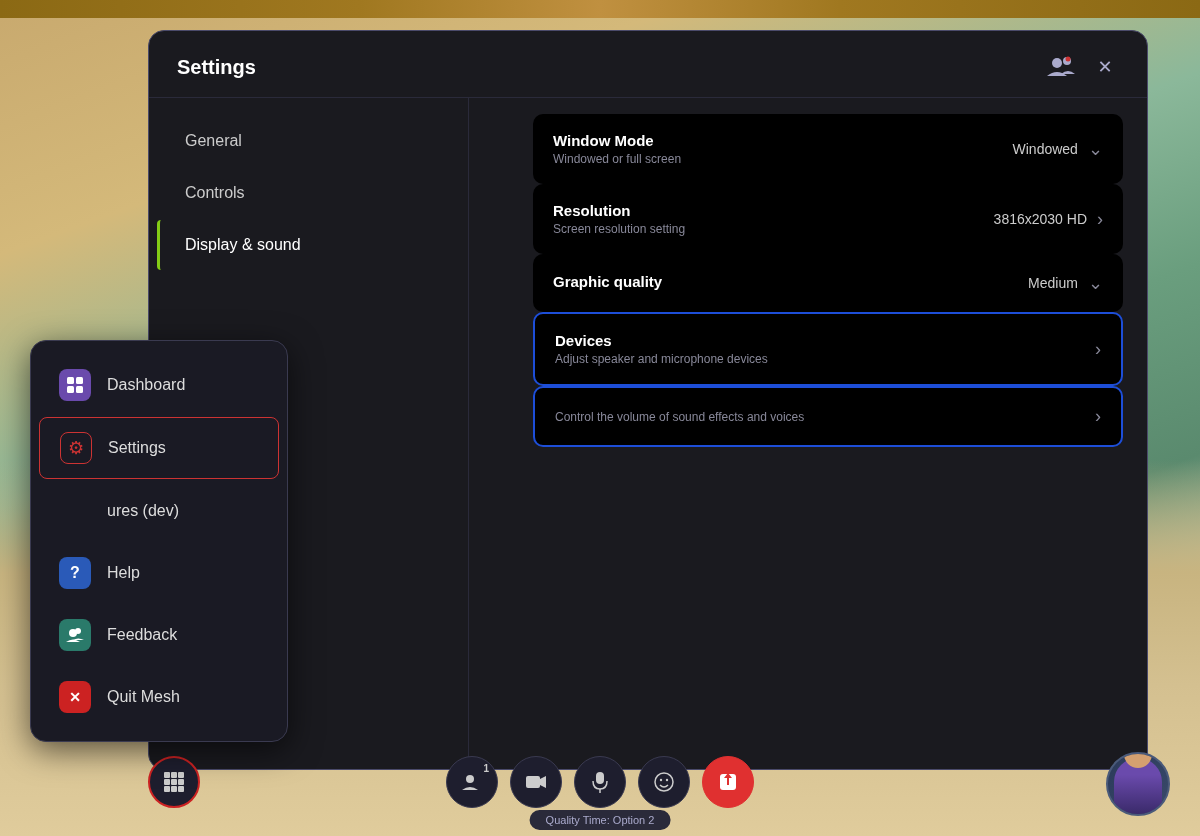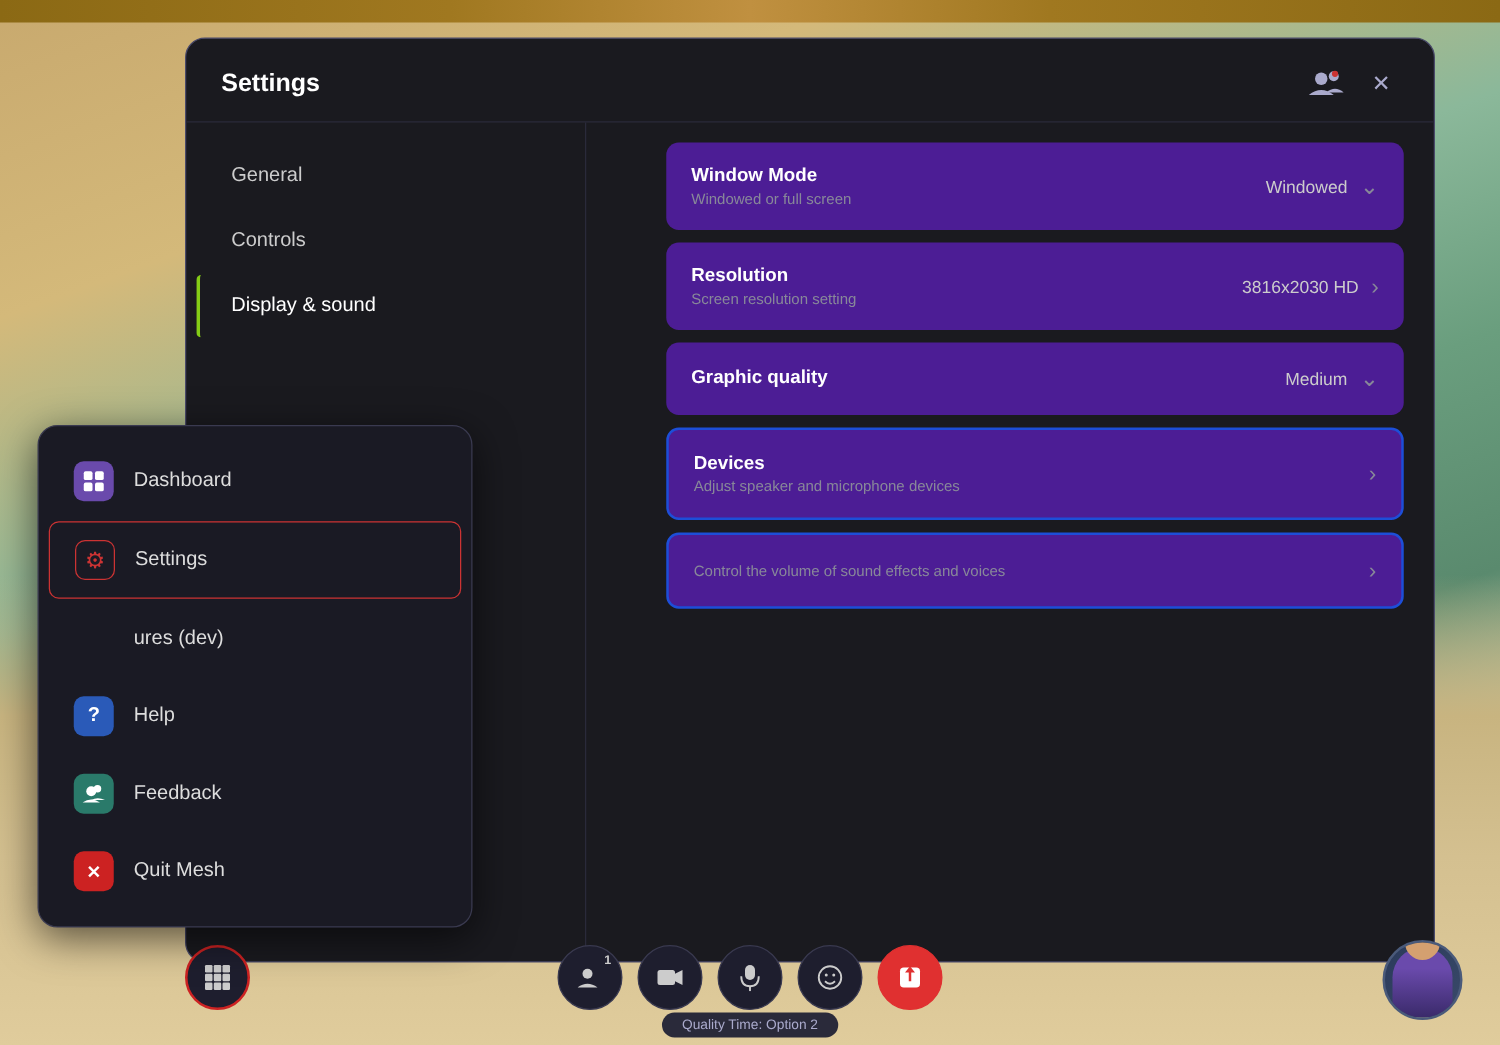--- a/index.html
+++ b/index.html
@@ -105,10 +105,9 @@
       display: flex;
       align-items: center;
       justify-content: space-between;
-      background: #4c1d95;
+      background: #000000;
       border-radius: 10px;
       padding: 18px 20px;
-      margin-bottom: 10px;
       cursor: pointer;
     }
     .setting-row.highlighted {

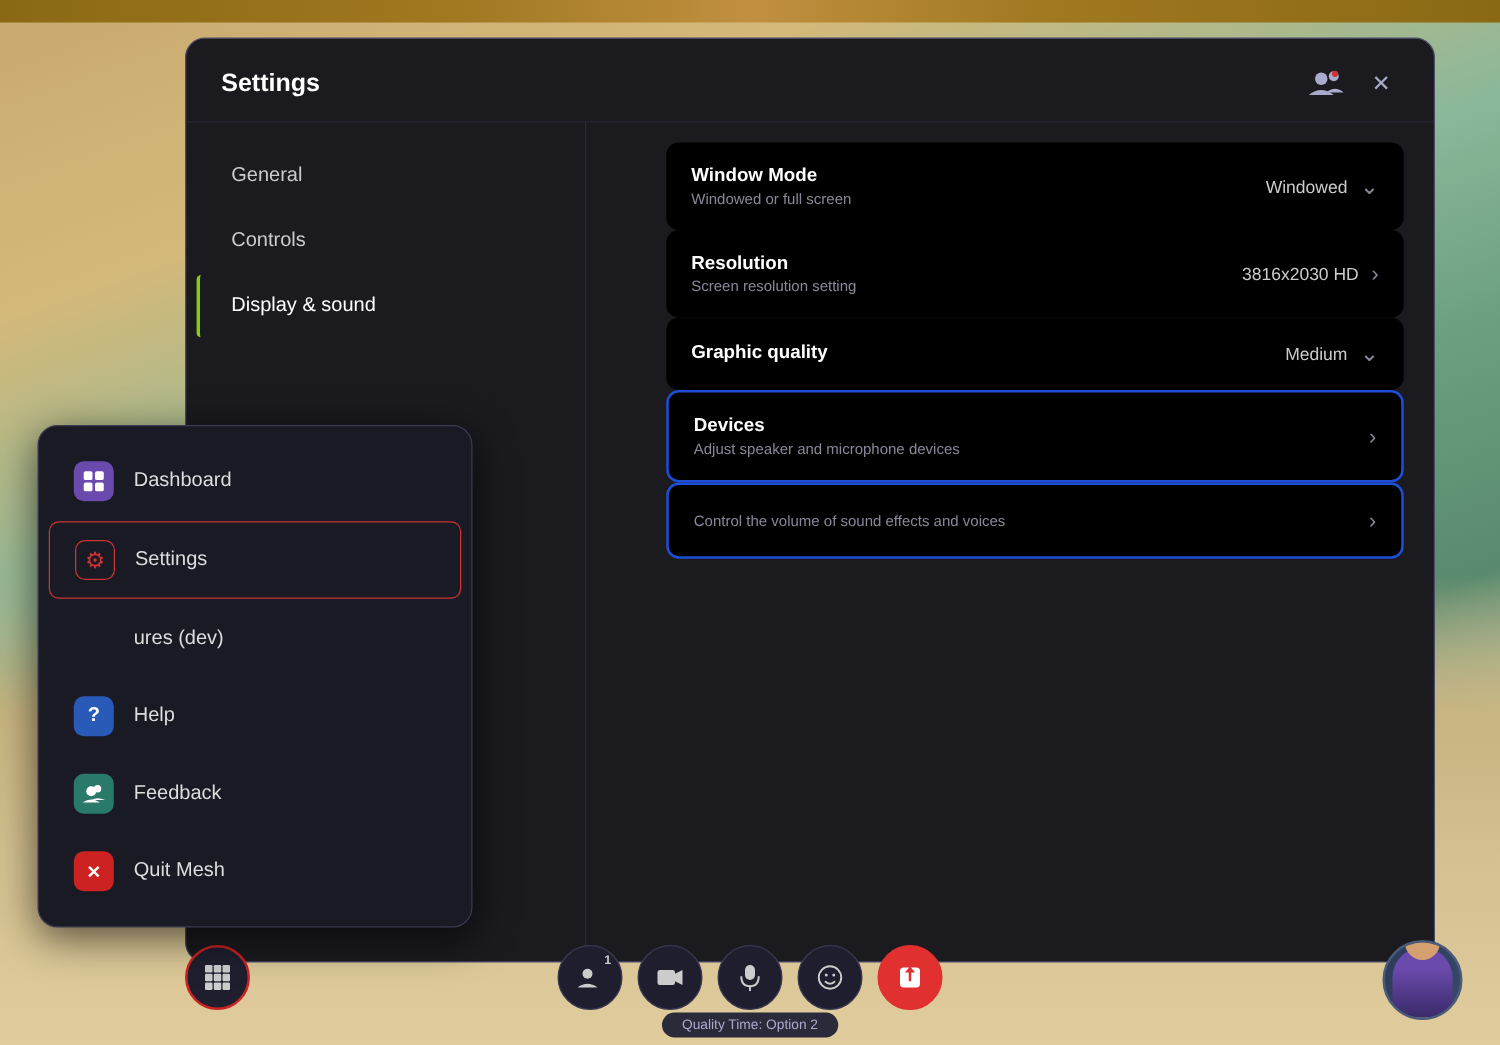--- a/index.html
+++ b/index.html
@@ -142,7 +142,7 @@
       position: absolute;
       top: 340px;
       left: 30px;
-      width: 348px;
+      width: 258px;
       background: #1a1a24;
       border-radius: 16px;
       border: 1.5px solid #3a3a50;

